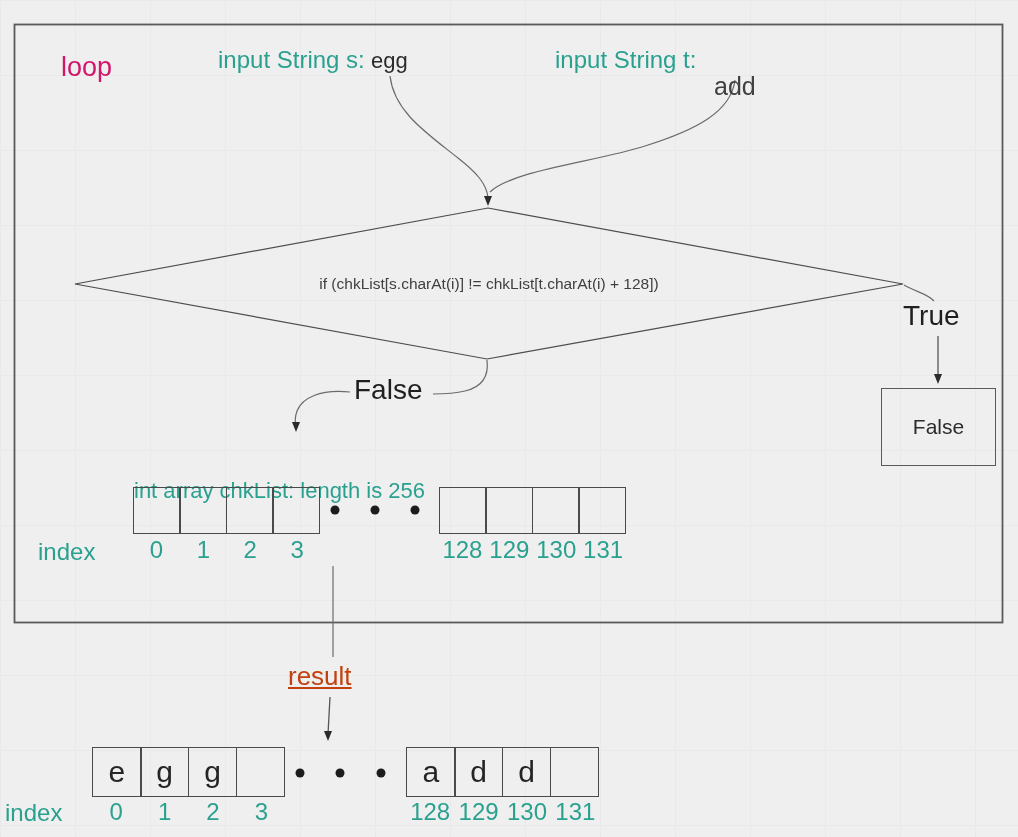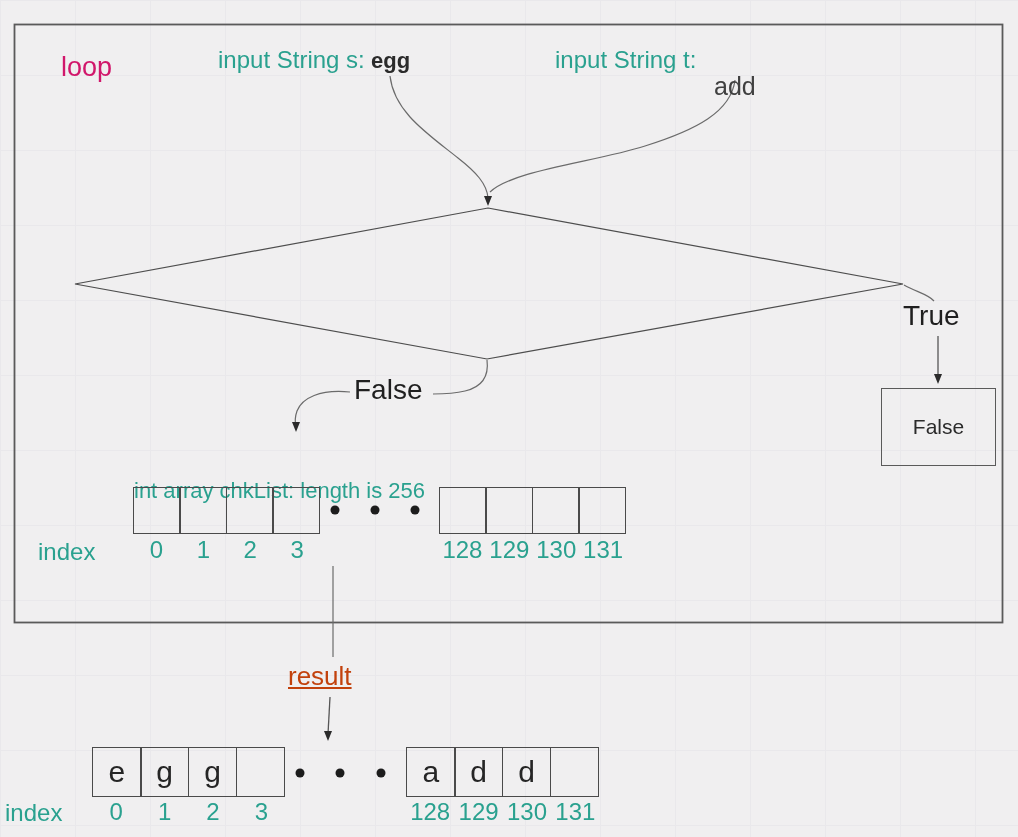--- a/index.html
+++ b/index.html
@@ -22,7 +22,7 @@
 
   .loop-label{left:61px;top:52px;font-size:27px;}
   .lbl-s{left:211px;top:46px;font-size:24px;margin-left:7px;}
-  .val-s{left:371px;top:48px;font-size:22px;color:#2b2b2b;font-weight:bold;}
+  .val-s{left:371px;top:48px;font-size:22px;color:#2b2b2b;}
   .lbl-t{left:555px;top:46px;font-size:24px;}
   .val-t{left:714px;top:48px;font-size:25px;color:#404040;margin-top:24px;}
 

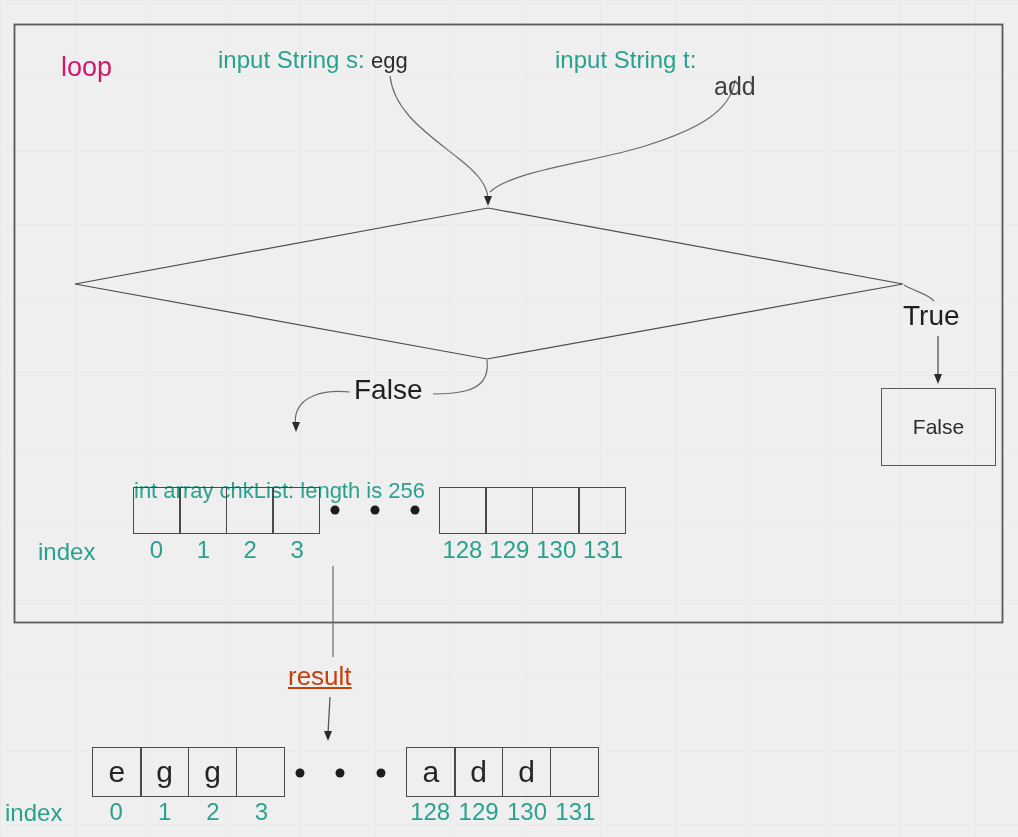--- a/index.html
+++ b/index.html
@@ -104,6 +104,7 @@
   <div class="abs teal lbl-t">input String t:</div>
   <div class="abs val-t">add</div>
 
+  <div class="abs condition">if (chkList[s.charAt(i)] != chkList[t.charAt(i) + 128])</div>
 
   <div class="abs true-label">True</div>
   <div class="abs false-label">False</div>

